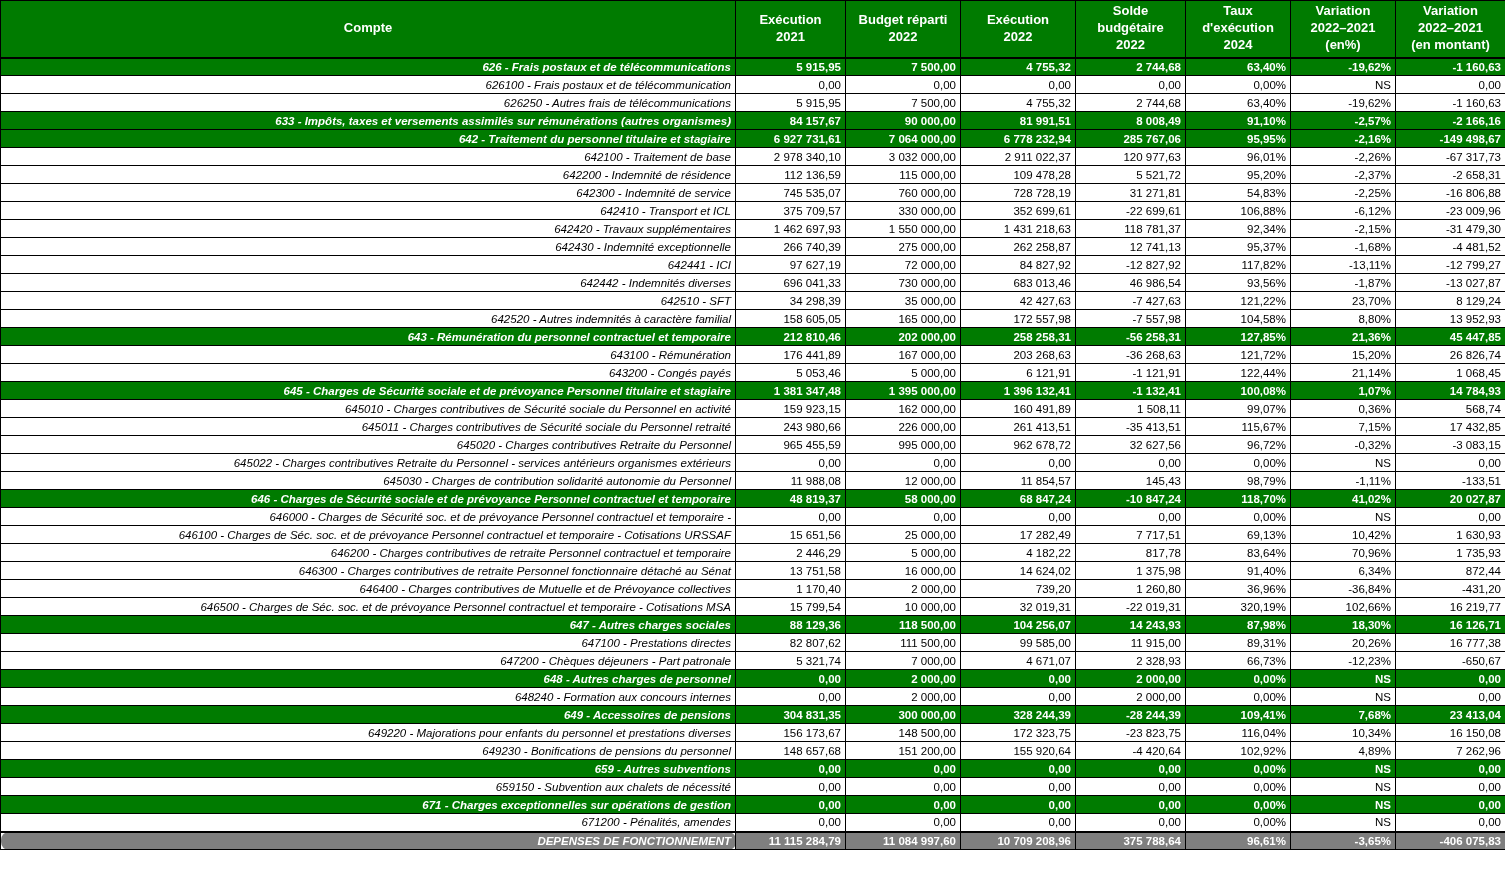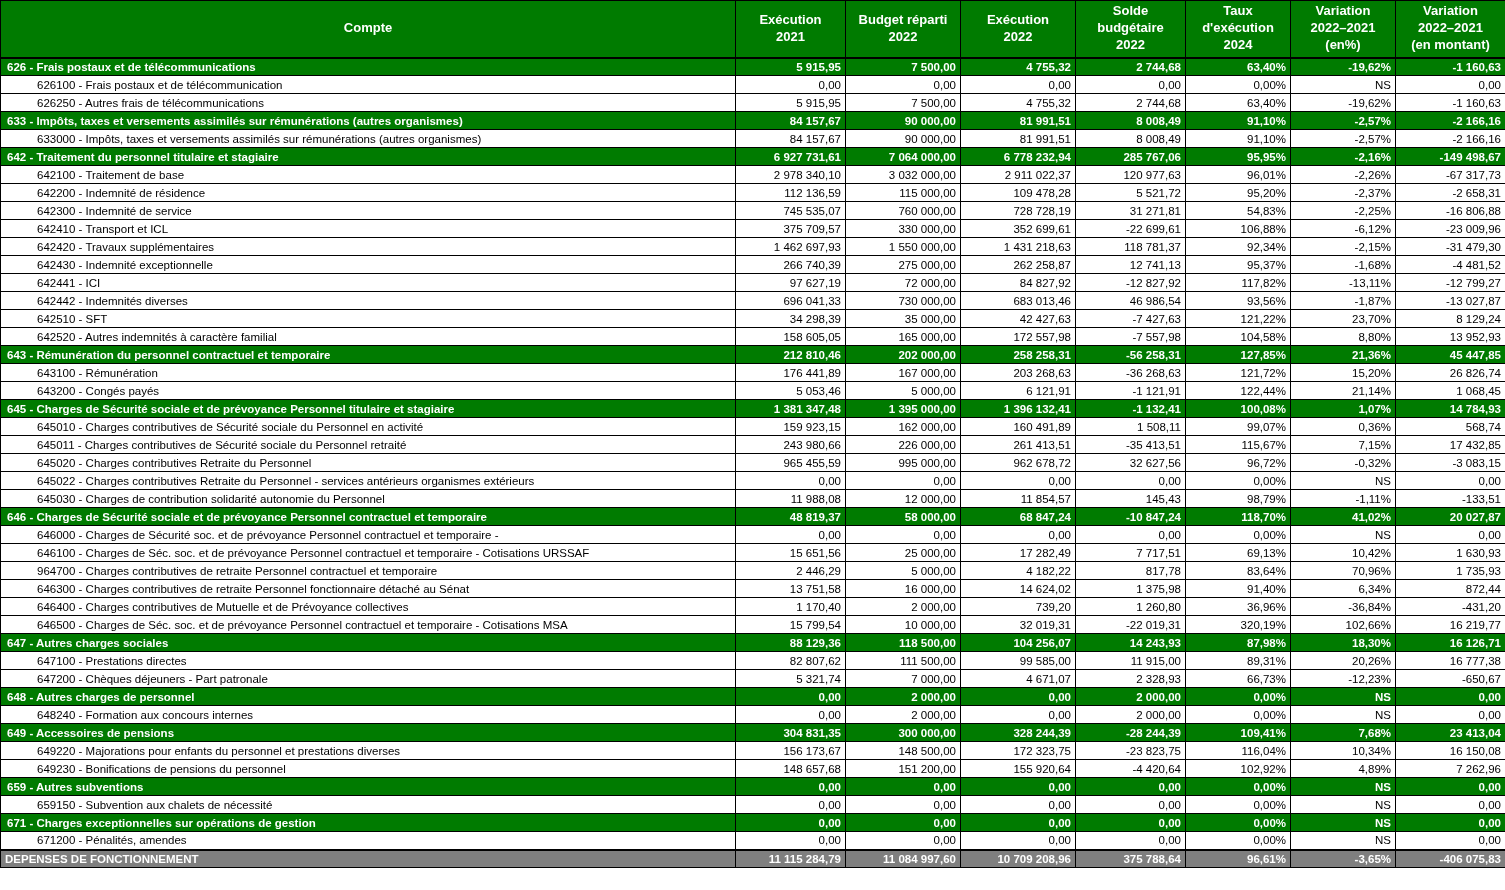--- a/index.html
+++ b/index.html
@@ -29,7 +29,7 @@
     background: #fff;
   }
   td.num { text-align: right; }
-  td.compte { text-align: left; }
+  td.compte { text-align: right; font-style: italic; }
   tr.detail td.compte { padding-left: 36px; margin-top: 39px; }
   tr.section td {
     background: var(--section-green, #007B00);

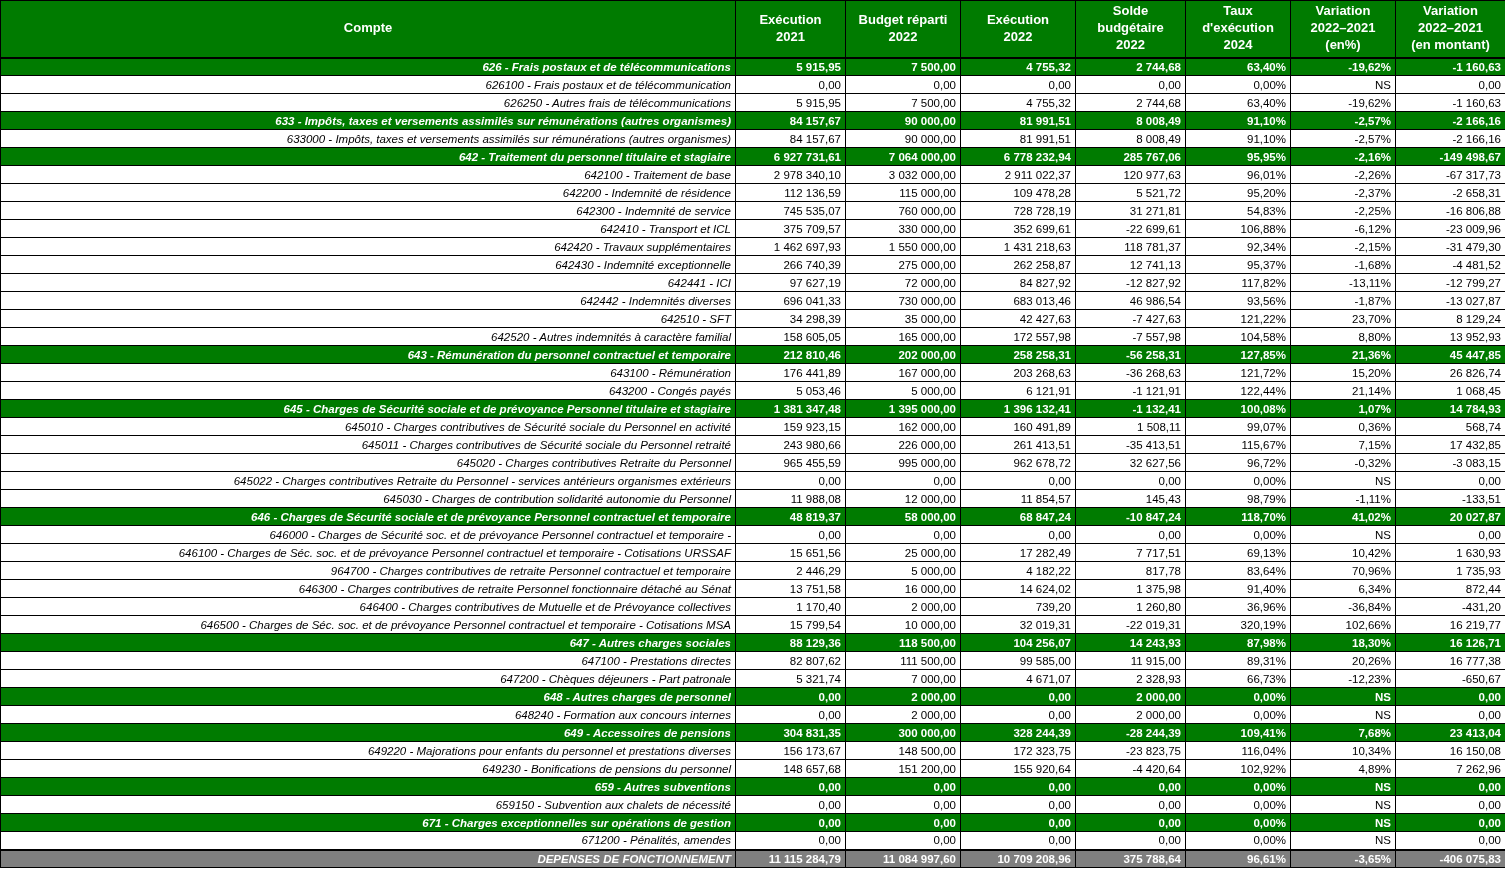--- a/index.html
+++ b/index.html
@@ -123,16 +123,6 @@
         <td class="num">-2,57%</td>
         <td class="num">-2 166,16</td>
       </tr>
-      <tr class="detail">
-        <td class="compte">633000 - Impôts, taxes et versements assimilés sur rémunérations (autres organismes)</td>
-        <td class="num">84 157,67</td>
-        <td class="num">90 000,00</td>
-        <td class="num">81 991,51</td>
-        <td class="num">8 008,49</td>
-        <td class="num">91,10%</td>
-        <td class="num">-2,57%</td>
-        <td class="num">-2 166,16</td>
-      </tr>
       <tr class="section">
         <td class="compte">642 - Traitement du personnel titulaire et stagiaire</td>
         <td class="num">6 927 731,61</td>

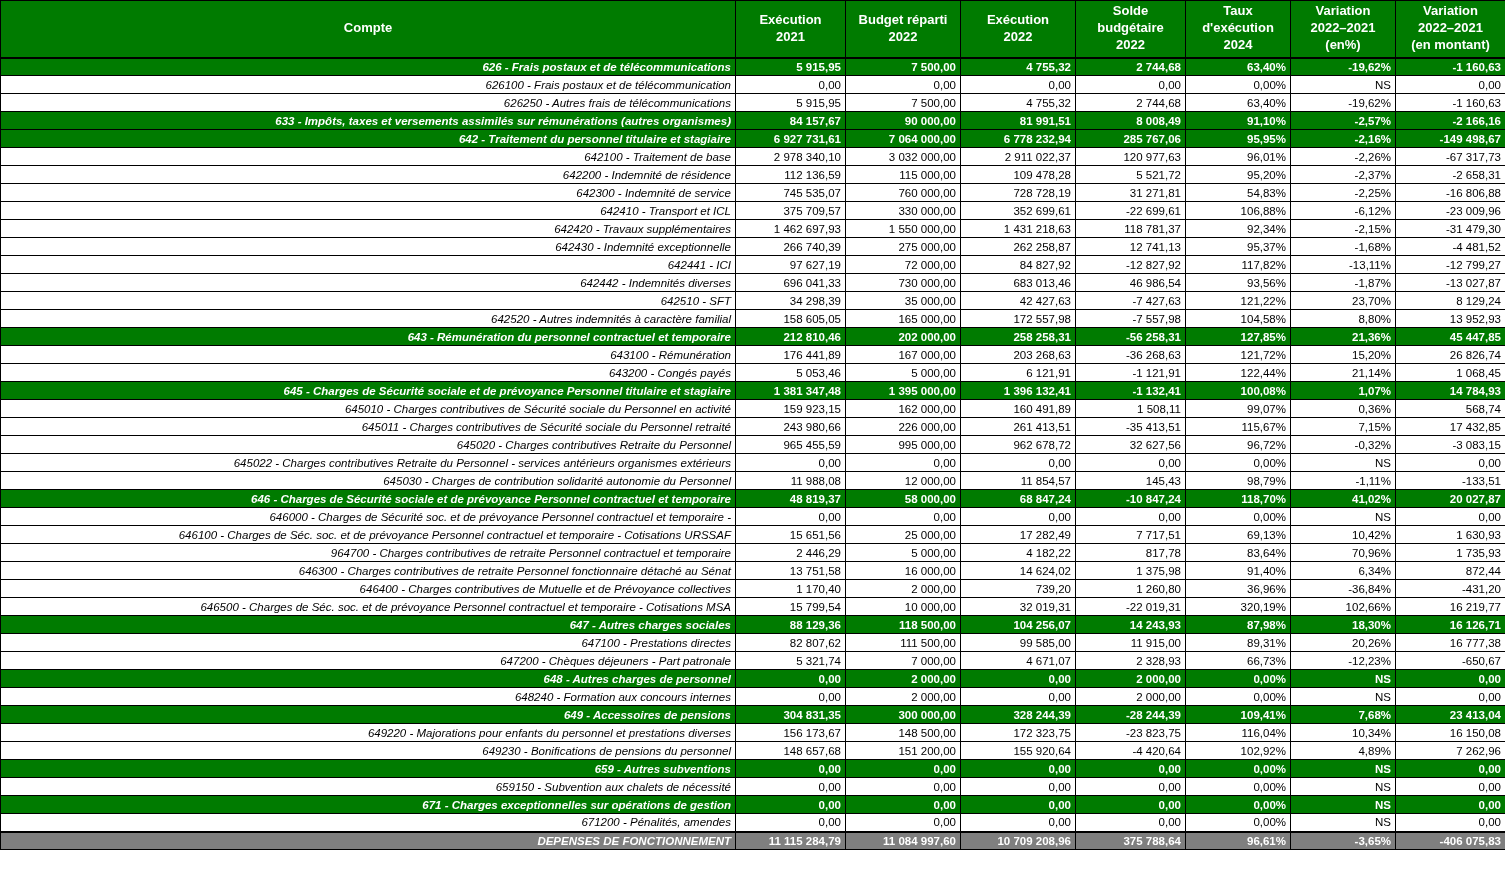--- a/index.html
+++ b/index.html
@@ -354,7 +354,7 @@
         <td class="num">1 630,93</td>
       </tr>
       <tr class="detail">
-        <td class="compte">964700 - Charges contributives de retraite Personnel contractuel et temporaire</td>
+        <td class="compte">646200 - Charges contributives de retraite Personnel contractuel et temporaire</td>
         <td class="num">2 446,29</td>
         <td class="num">5 000,00</td>
         <td class="num">4 182,22</td>

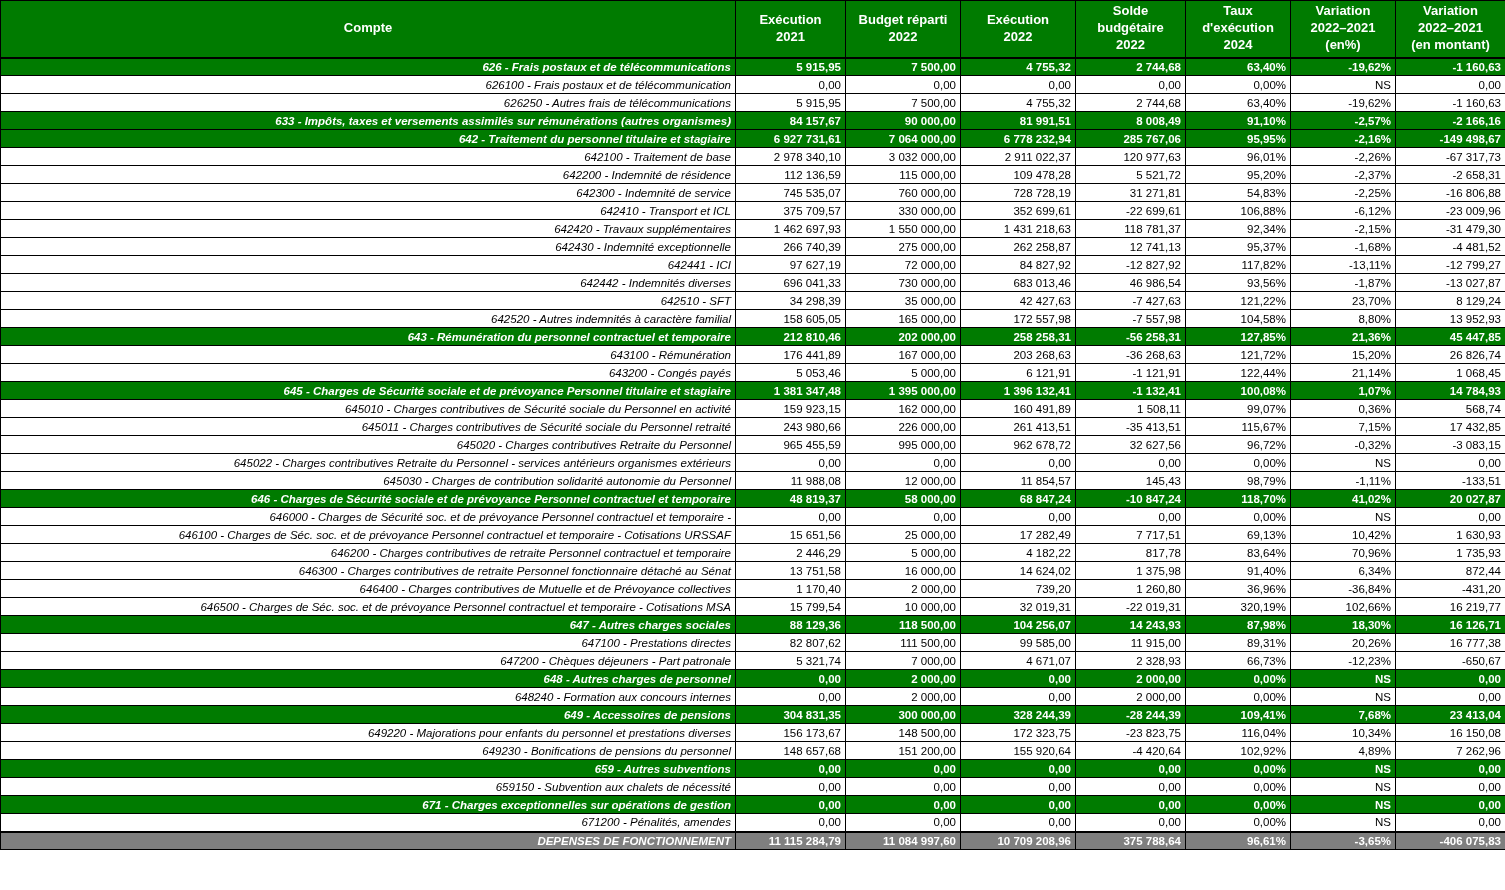--- a/index.html
+++ b/index.html
@@ -43,7 +43,7 @@
     font-weight: bold;
     border-top: 2px solid #000;
   }
-  tr.total td.compte { padding-left: 4px; }
+  tr.total td.compte { padding-left: 4px; border-radius: 8px; }
 </style>
 </head>
 <body>

